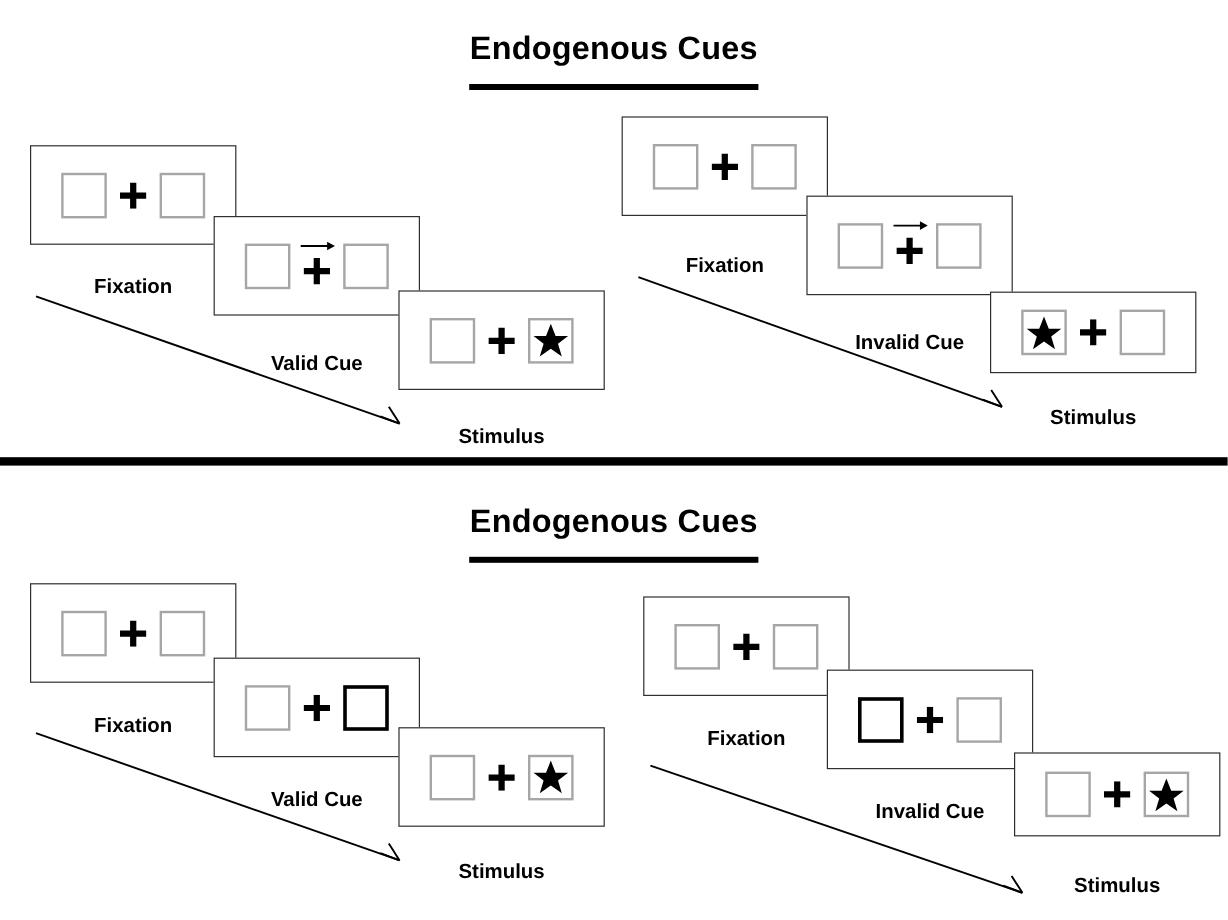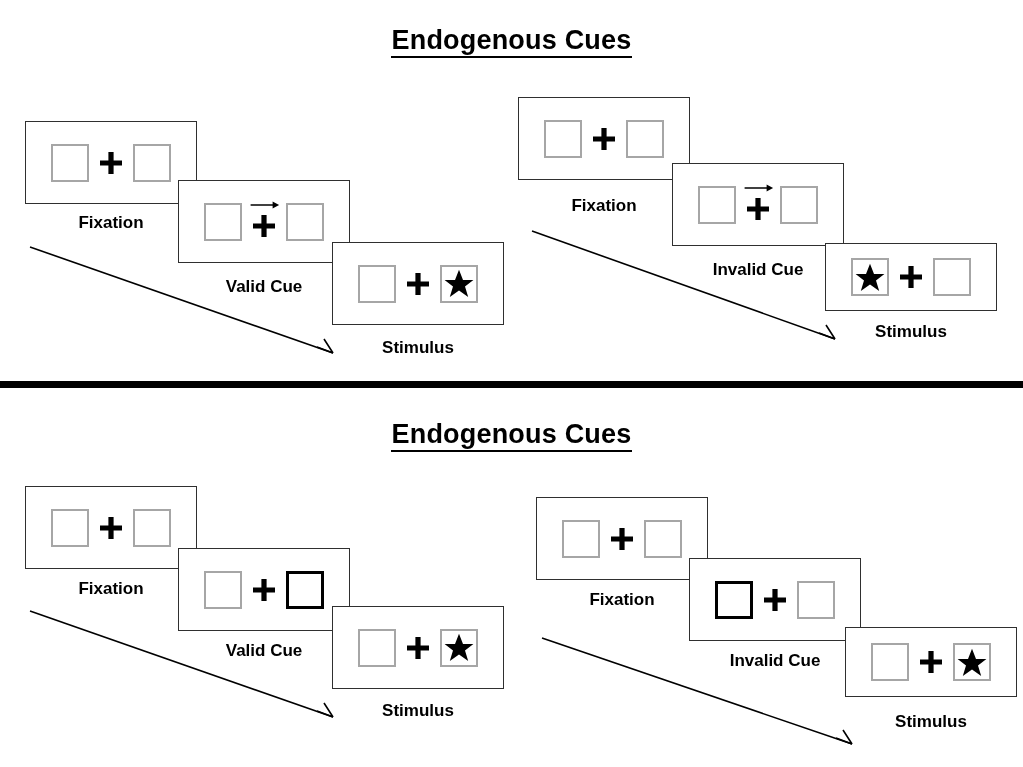--- a/index.html
+++ b/index.html
@@ -13,7 +13,7 @@
     font-size:27px;font-weight:bold;letter-spacing:.2px;
   }
   .section-title span{
-    border-bottom:2px solid #000000;padding-bottom:1px;
+    border-bottom:5px solid #000000;padding-bottom:15px;
   }
   .divider{
     position:absolute;left:0;width:1023px;height:7px;background:#000000;

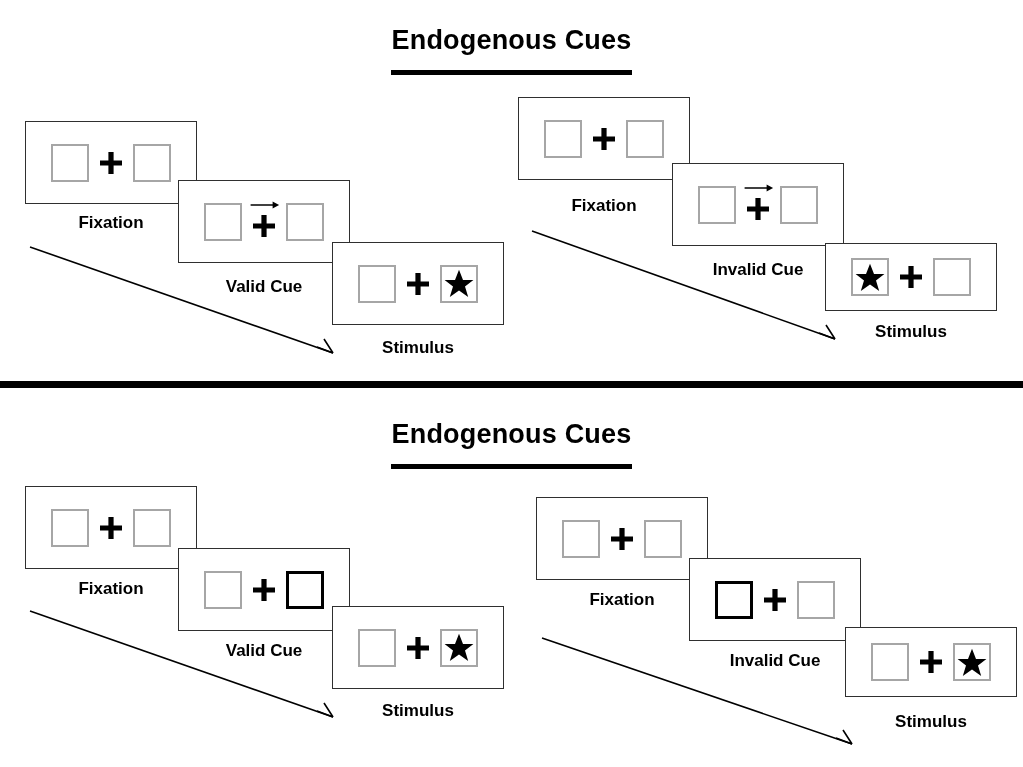--- a/index.html
+++ b/index.html
@@ -44,7 +44,7 @@
   .star{display:block;}
   .caption{
     position:absolute;text-align:center;
-    font-size:17px;font-weight:bold;white-space:nowrap;
+    font-size:17px;font-weight:bold;white-space:nowrap;margin-top:16px;
   }
   .flow-arrow{position:absolute;}
 </style>

